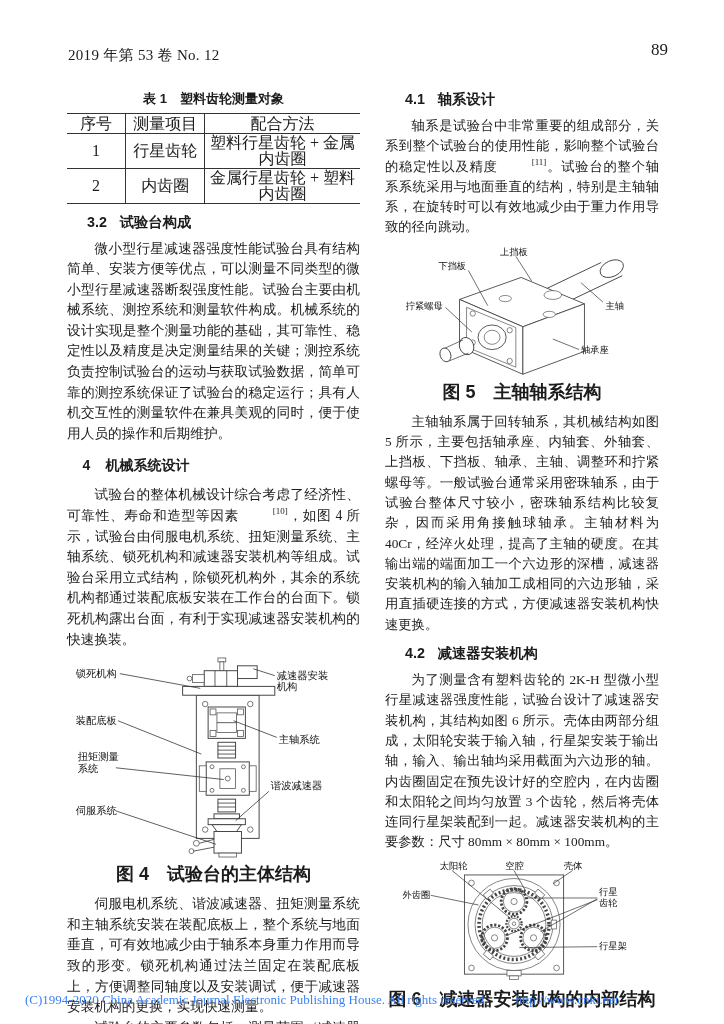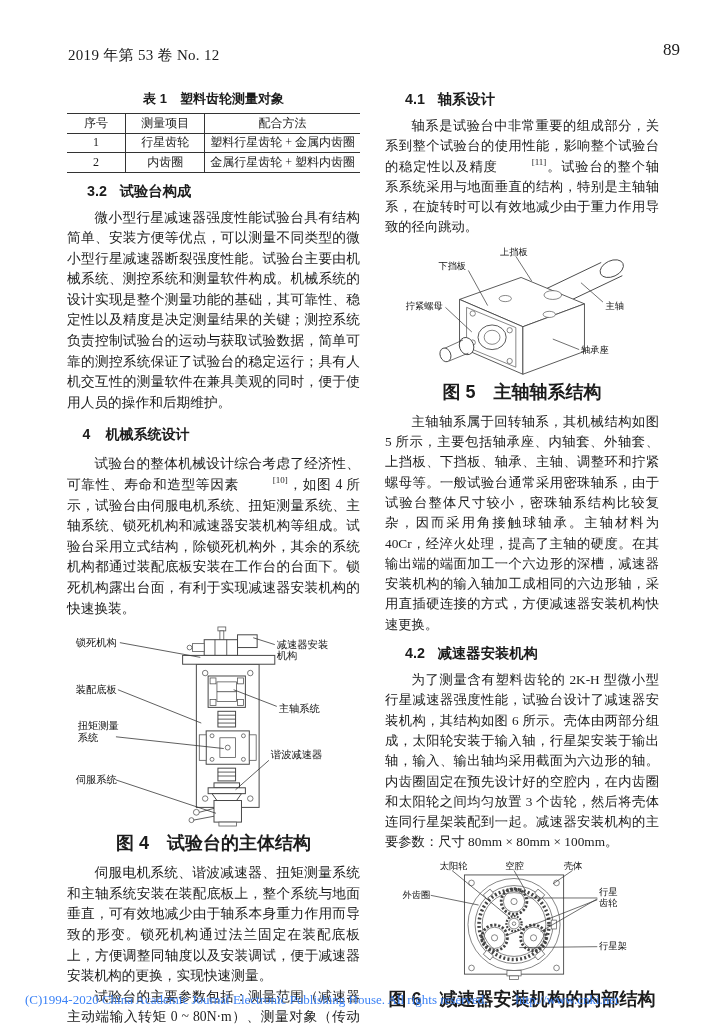--- a/index.html
+++ b/index.html
@@ -10,7 +10,7 @@
   }
   
   .hdr-left{position:absolute;left:68px;top:46px;font-size:15px;letter-spacing:.3px;}
-  .hdr-page{position:absolute;right:44px;top:40px;font-size:17px;}
+  .hdr-page{position:absolute;right:56px;top:40px;font-size:17px;}
   
   .col{position:absolute;top:88px;}
   .col-left{left:67px;width:293px;}

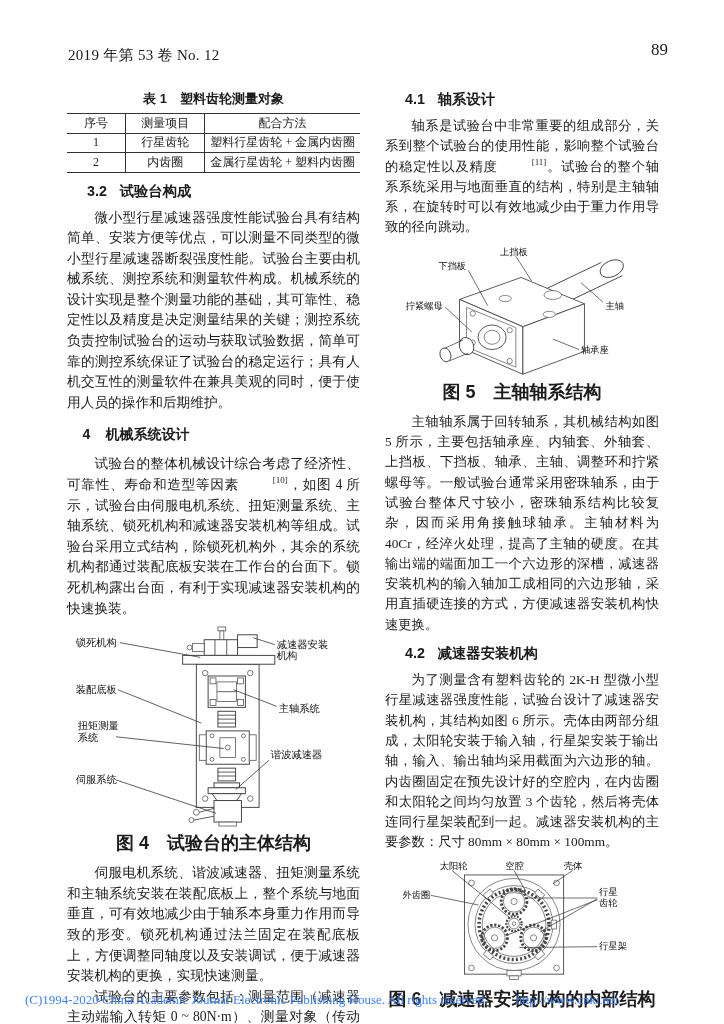--- a/index.html
+++ b/index.html
@@ -28,7 +28,7 @@
   
   .tbl-caption{font-family:"Liberation Sans","DejaVu Sans",sans-serif;font-weight:bold;
     font-size:13px;text-align:center;margin:2px 0 5px 0;}
-  table.t1{width:100%;border-collapse:collapse;font-size:12px;
+  table.t1{width:100%;border-collapse:collapse;font-size:16px;
     border-top:1.6px solid #111;border-bottom:1.6px solid #111;}
   table.t1 td,table.t1 th{border:0.8px solid #333;padding:1.5px 3px;text-align:center;
     font-weight:normal;line-height:15.5px;}

